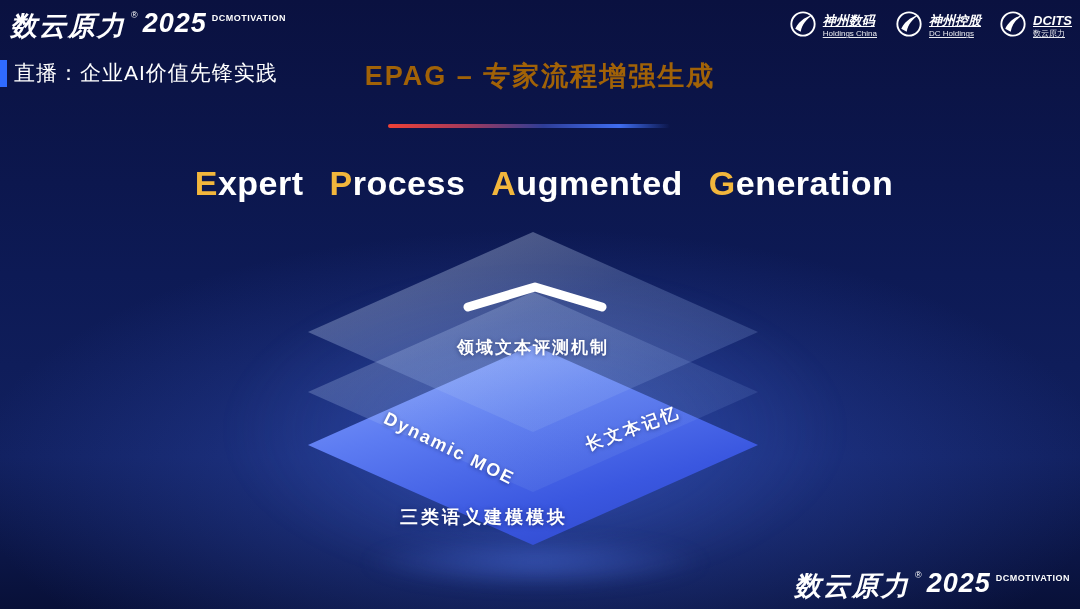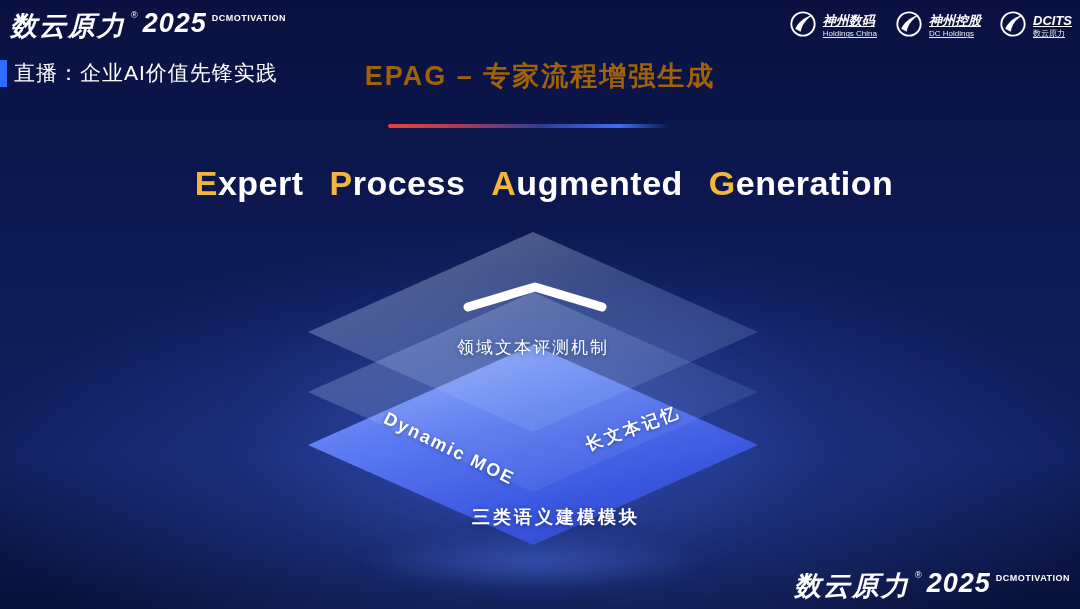--- a/index.html
+++ b/index.html
@@ -61,7 +61,7 @@
   
   .chevron { position: absolute; left: 460px; top: 280px; z-index: 4; }
   .label-top { position: absolute; left: 413px; top: 336px; width: 240px; text-align: center; z-index: 4;
-    font-size: 17px; font-weight: normal; letter-spacing: 2px; text-shadow: 0 1px 4px rgba(10,20,70,0.5); }
+    font-size: 17px; font-weight: bold; letter-spacing: 2px; text-shadow: 0 1px 4px rgba(10,20,70,0.5); }
   .label-dynamic { position: absolute; left: 385px; top: 407px; z-index: 4; transform: rotate(26deg); transform-origin: left center;
     font-size: 18px; font-weight: 600; letter-spacing: 2px; color: #ffffff; text-shadow: 0 1px 4px rgba(10,20,70,0.5); }
   .label-long { position: absolute; left: 586px; top: 434px; z-index: 4; transform: rotate(-20deg); transform-origin: left center;

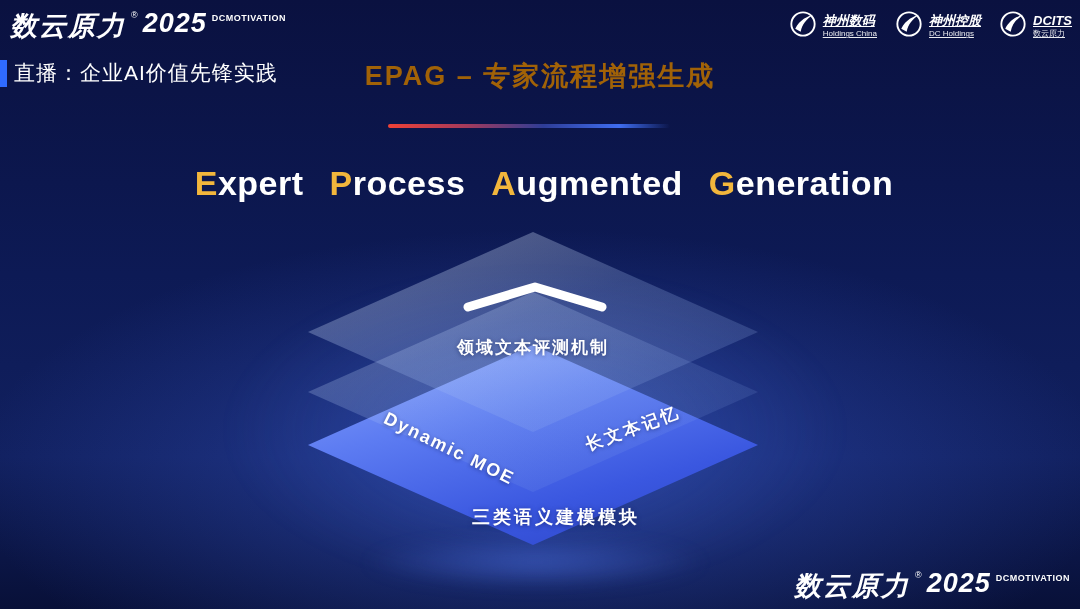--- a/index.html
+++ b/index.html
@@ -66,7 +66,7 @@
     font-size: 18px; font-weight: 600; letter-spacing: 2px; color: #ffffff; text-shadow: 0 1px 4px rgba(10,20,70,0.5); }
   .label-long { position: absolute; left: 586px; top: 434px; z-index: 4; transform: rotate(-20deg); transform-origin: left center;
     font-size: 17px; font-weight: 600; letter-spacing: 3px; text-shadow: 0 1px 4px rgba(10,20,70,0.5); }
-  .label-bottom { position: absolute; left: 400px; top: 505px; width: 240px; text-align: right; z-index: 4;
+  .label-bottom { position: absolute; left: 400px; top: 505px; width: 240px; text-align: left; z-index: 4;
     font-size: 18px; font-weight: bold; letter-spacing: 3px; text-shadow: 0 1px 5px rgba(10,20,80,0.6); }
 </style>
 </head>

